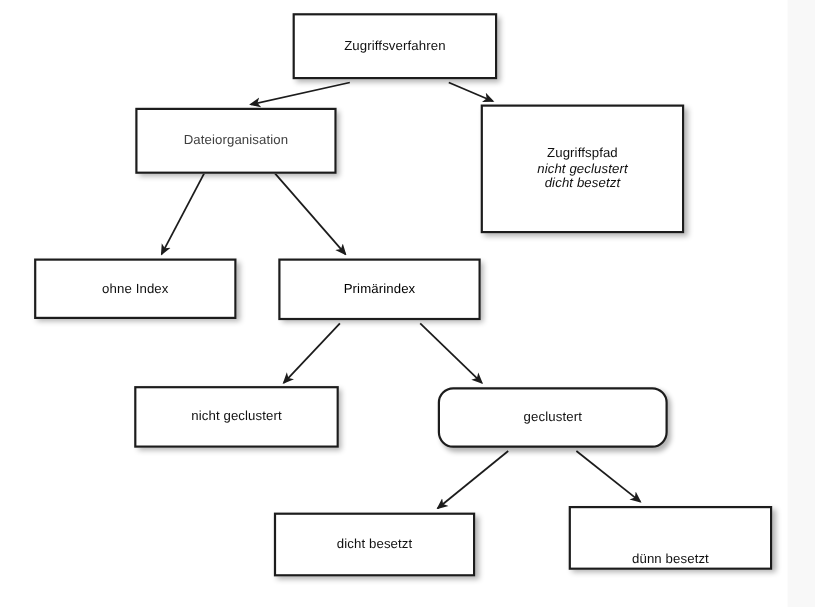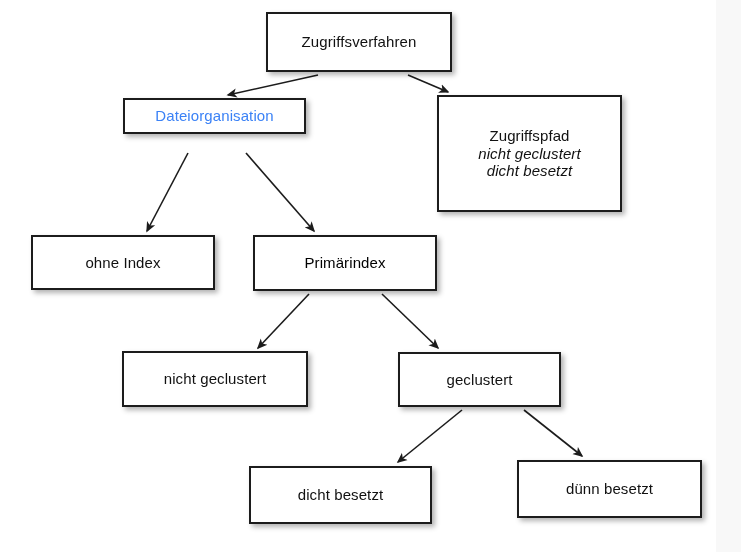--- a/index.html
+++ b/index.html
@@ -45,7 +45,7 @@
     justify-content: center;
     text-align: center;
     color: #111111;
-    font-size: 15px;
+    font-size: 12px;
     line-height: 1.16;
     letter-spacing: 0.1px;
     z-index: 2;

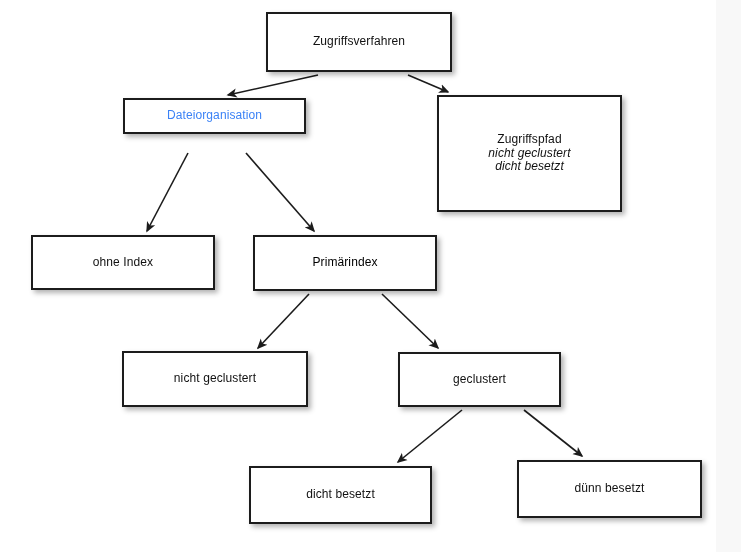--- a/index.html
+++ b/index.html
@@ -88,7 +88,7 @@
         <span class="line">Zugriffsverfahren</span>
       </div>
     </div>
-    <div class="node" style="left: 123px; top: 98px; width: 183px; height: 36px; border-color: rgb(28, 28, 28); color: #3b82f6;">
+    <div class="node" style="left: 123px; top: 98px; width: 183px; height: 60px; border-color: rgb(28, 28, 28); color: #404040;">
       <div class="lines">
         <span class="line">Dateiorganisation</span>
       </div>

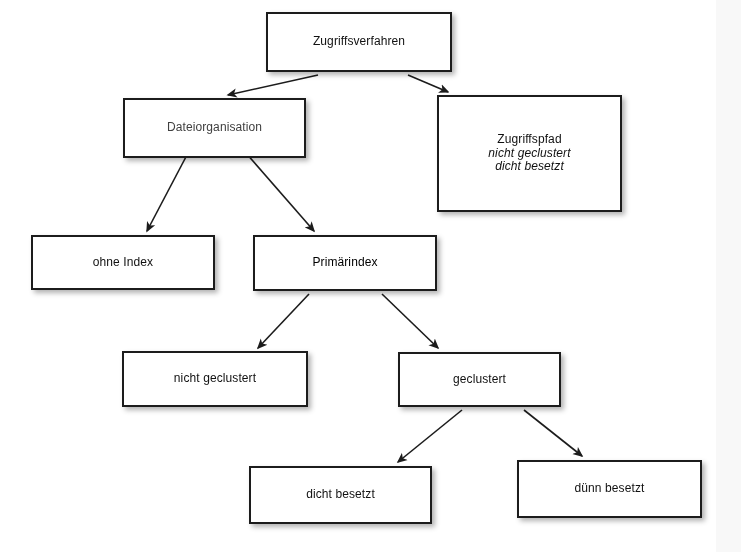--- a/index.html
+++ b/index.html
@@ -115,7 +115,7 @@
         <span class="line">nicht geclustert</span>
       </div>
     </div>
-    <div class="node" style="left: 398px; top: 352px; width: 163px; height: 55px; border-color: rgb(28, 28, 28); color: rgb(17, 17, 17);">
+    <div class="node" style="left: 398px; top: 352px; width: 209px; height: 55px; border-color: rgb(28, 28, 28); color: rgb(17, 17, 17); border-radius: 14px;">
       <div class="lines">
         <span class="line">geclustert</span>
       </div>

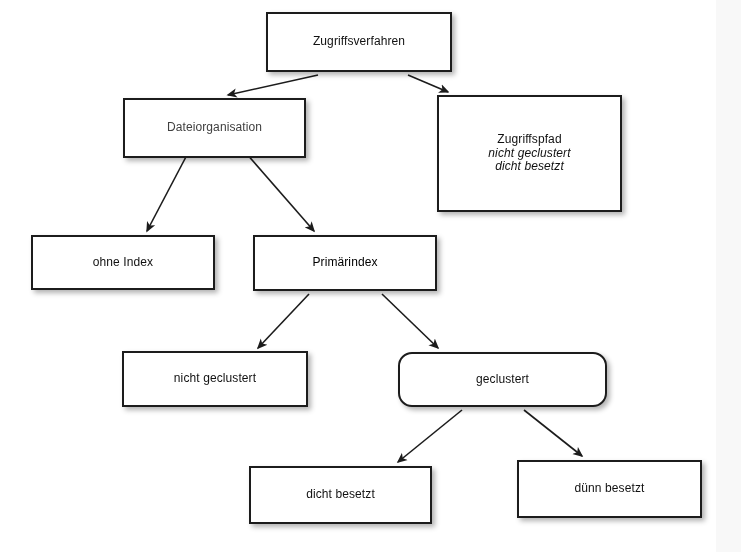--- a/index.html
+++ b/index.html
@@ -125,7 +125,7 @@
         <span class="line">dicht besetzt</span>
       </div>
     </div>
-    <div class="node" style="left: 517px; top: 460px; width: 185px; height: 58px; border-color: rgb(28, 28, 28); color: rgb(17, 17, 17);">
+    <div class="node" style="left: 517px; top: 460px; width: 185px; height: 58px; border-color: rgb(28, 28, 28); color: rgb(17, 17, 17); align-items: flex-end;">
       <div class="lines">
         <span class="line">dünn besetzt</span>
       </div>

